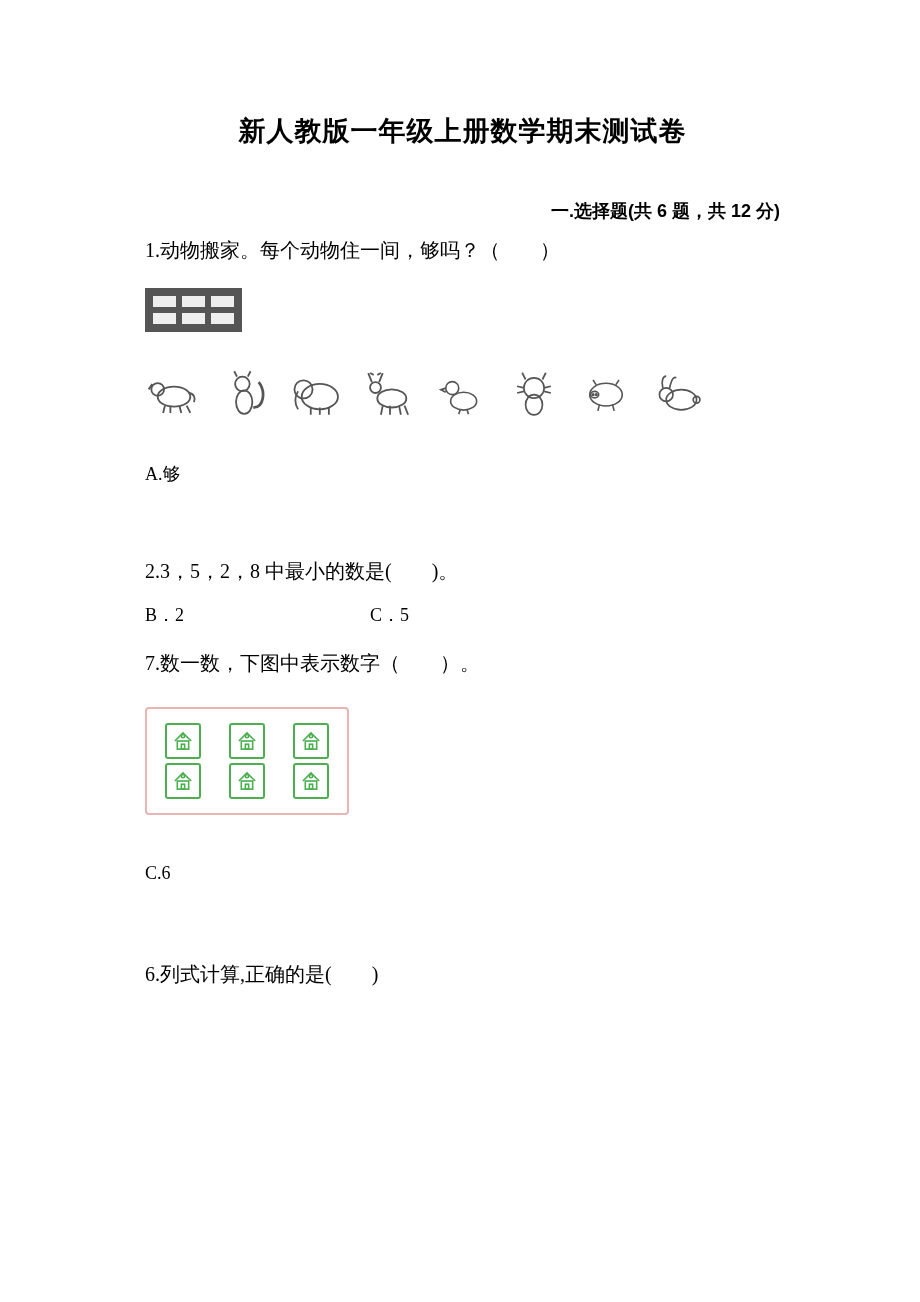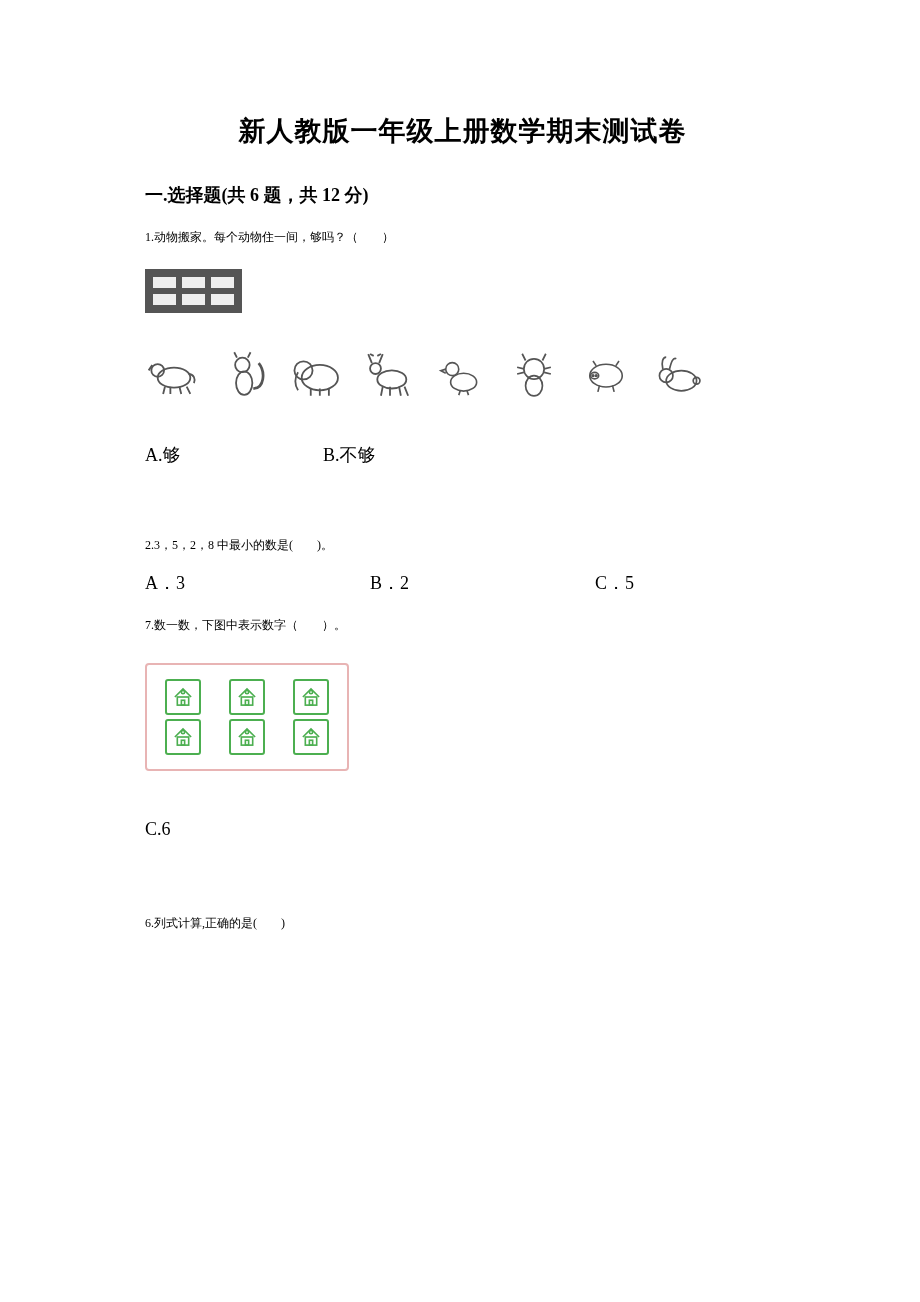--- a/index.html
+++ b/index.html
@@ -18,7 +18,7 @@
       font-size: 27px;
       font-weight: bold;
       font-family: "SimHei", "黑体", sans-serif;
-      margin-bottom: 28px;
+      margin-bottom: 44px;
       letter-spacing: 1px;
     }
     .section-heading {

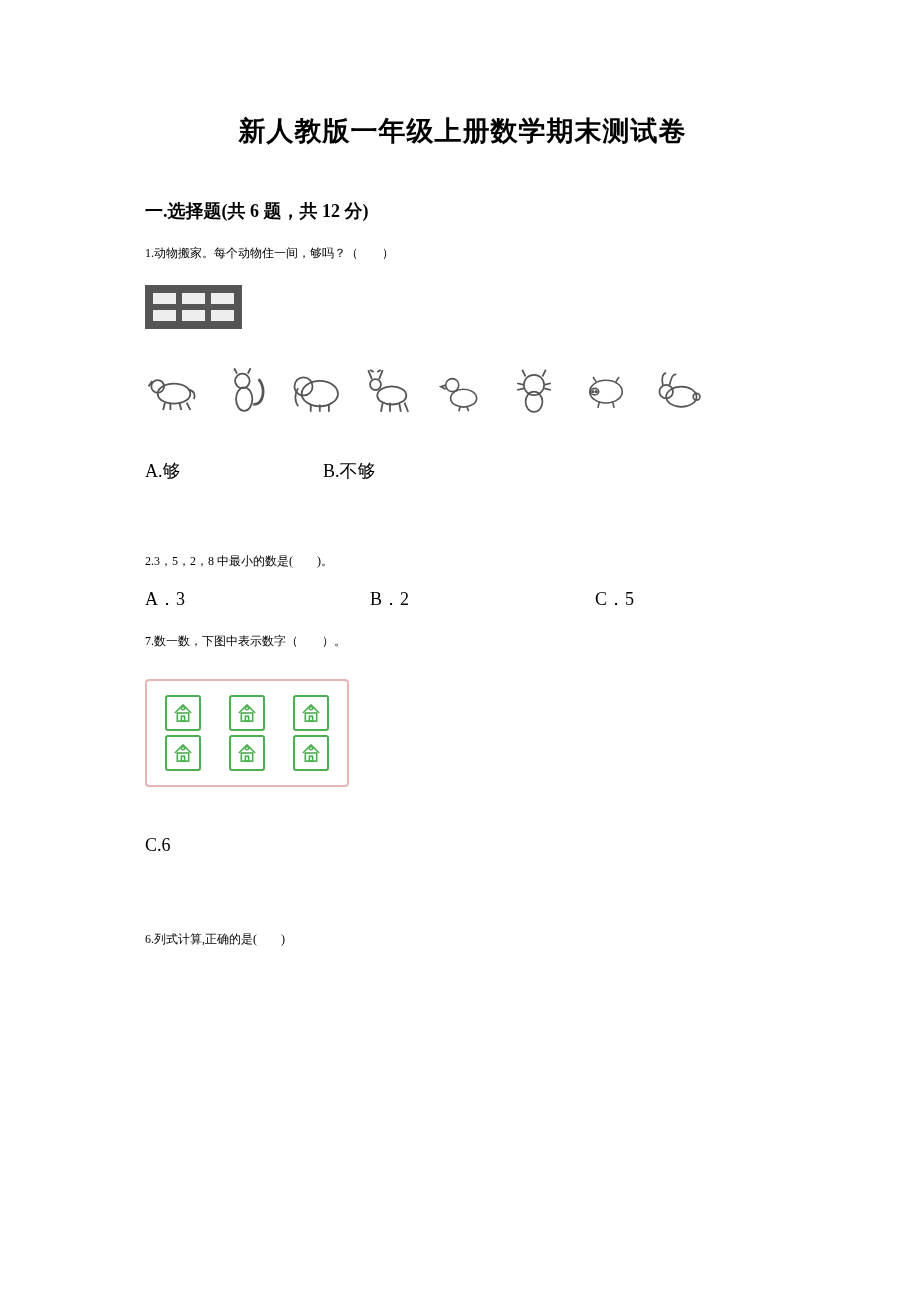--- a/index.html
+++ b/index.html
@@ -23,9 +23,10 @@
     }
     .section-heading {
       font-weight: bold;
-      font-family: Liberation Serif, serif;
-      margin-bottom: 18px;
+      font-family: Liberation Sans, sans-serif;
+      margin-bottom: 8px;
       font-size: 18px;
+      text-align: right;
     }
     .question {
       margin-bottom: 12px;

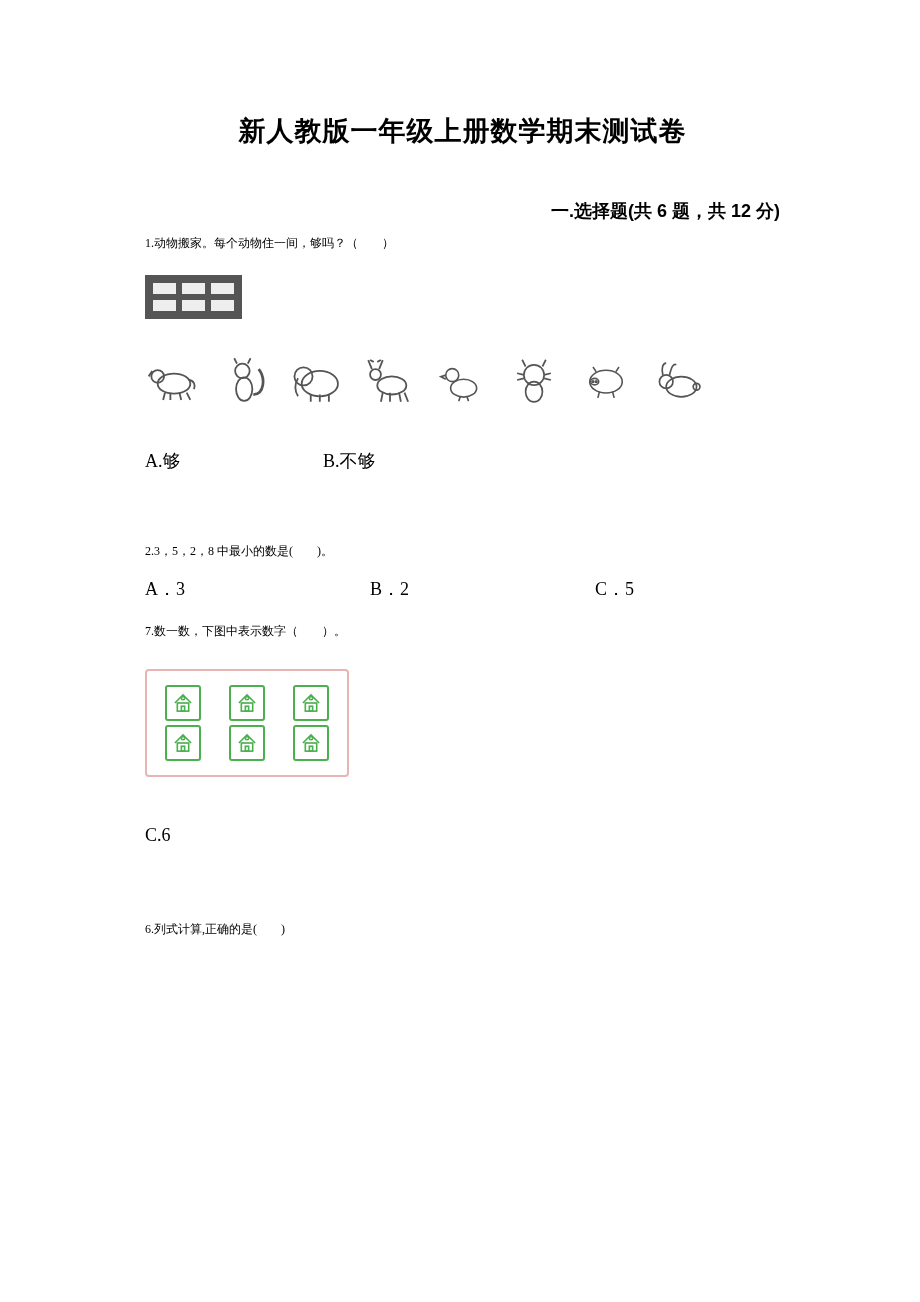--- a/index.html
+++ b/index.html
@@ -30,7 +30,7 @@
     }
     .question {
       margin-bottom: 12px;
-      font-size: 12px;
+      font-size: 20px;
     }
     .building {
       margin: 22px 0 18px 0;

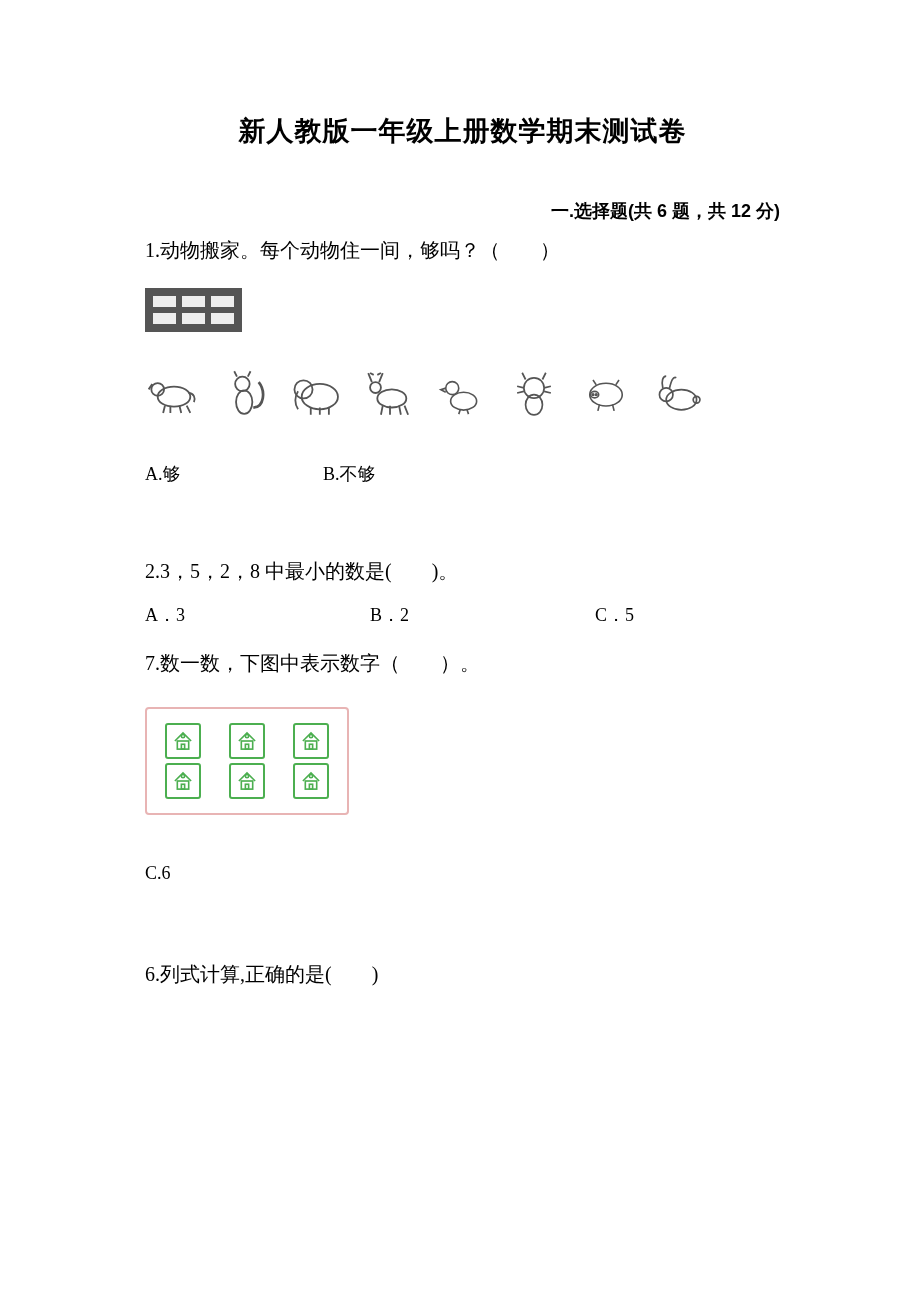--- a/index.html
+++ b/index.html
@@ -62,7 +62,7 @@
     }
     .options-row {
       display: flex;
-      gap: 8px;
+      gap: 0;
       margin-bottom: 40px;
     }
     .opt-a { width: 170px; }

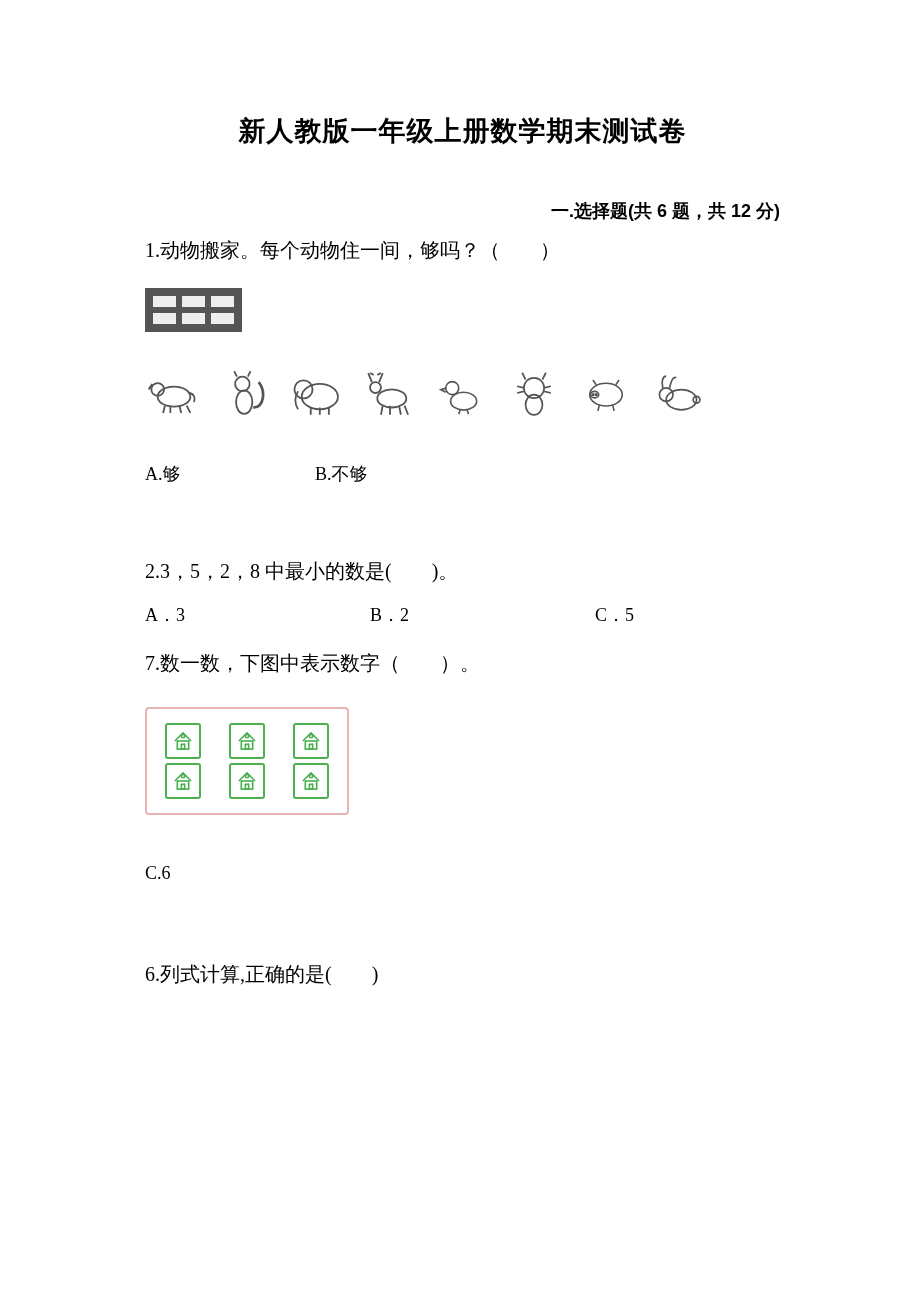--- a/index.html
+++ b/index.html
@@ -205,7 +205,6 @@
 
 <div class="options-row">
   <div class="opt-a">A.够</div>
-  <div class="opt-b">B.不够</div>
 </div>
 
 <div class="spacer-lg"></div>

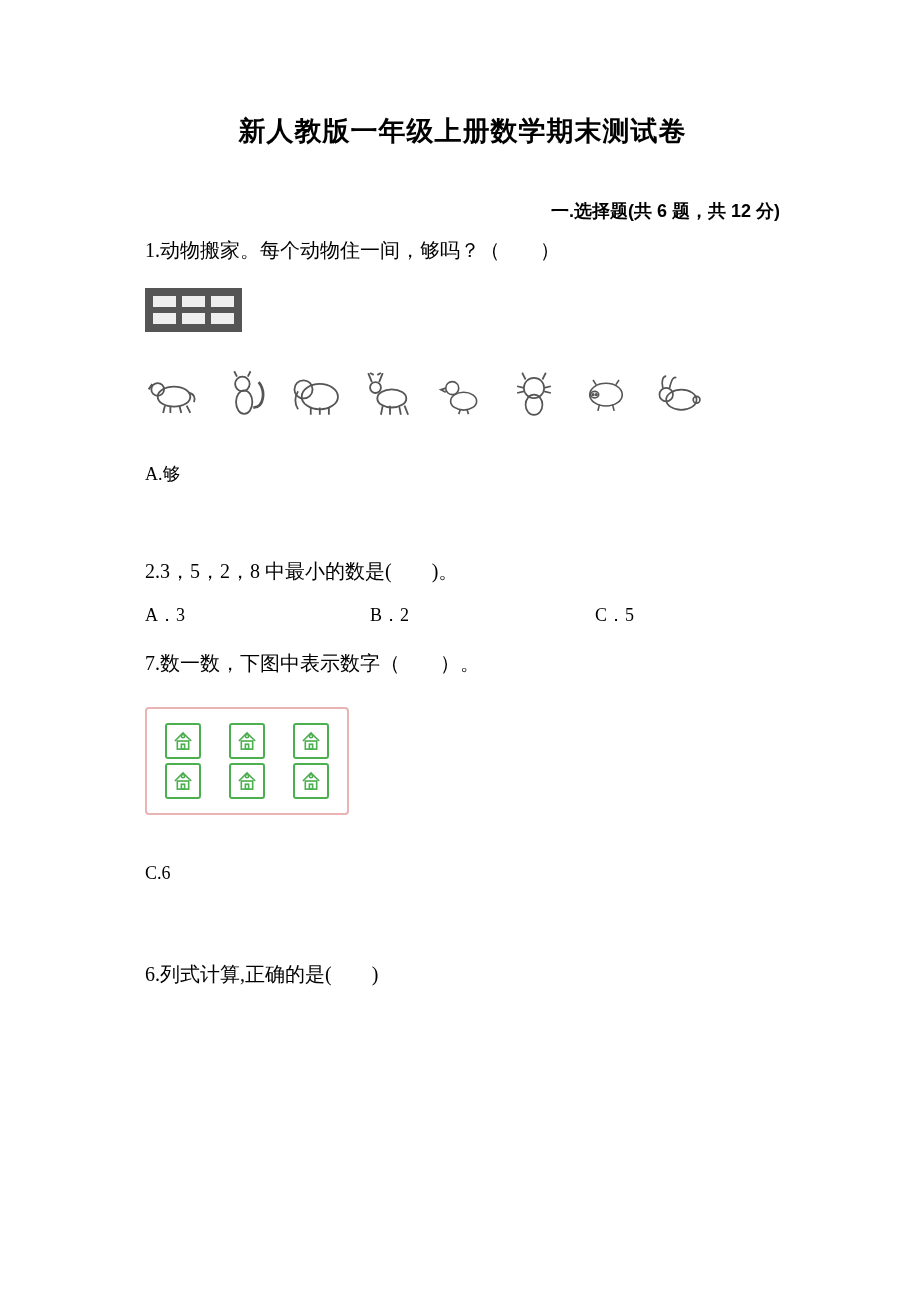--- a/index.html
+++ b/index.html
@@ -211,7 +211,6 @@
 
 <div class="question">2.3，5，2，8 中最小的数是(　　)。</div>
 <div class="q2-row">
-  <div style="width:225px">A．3</div>
   <div style="width:225px">B．2</div>
   <div>C．5</div>
 </div>

